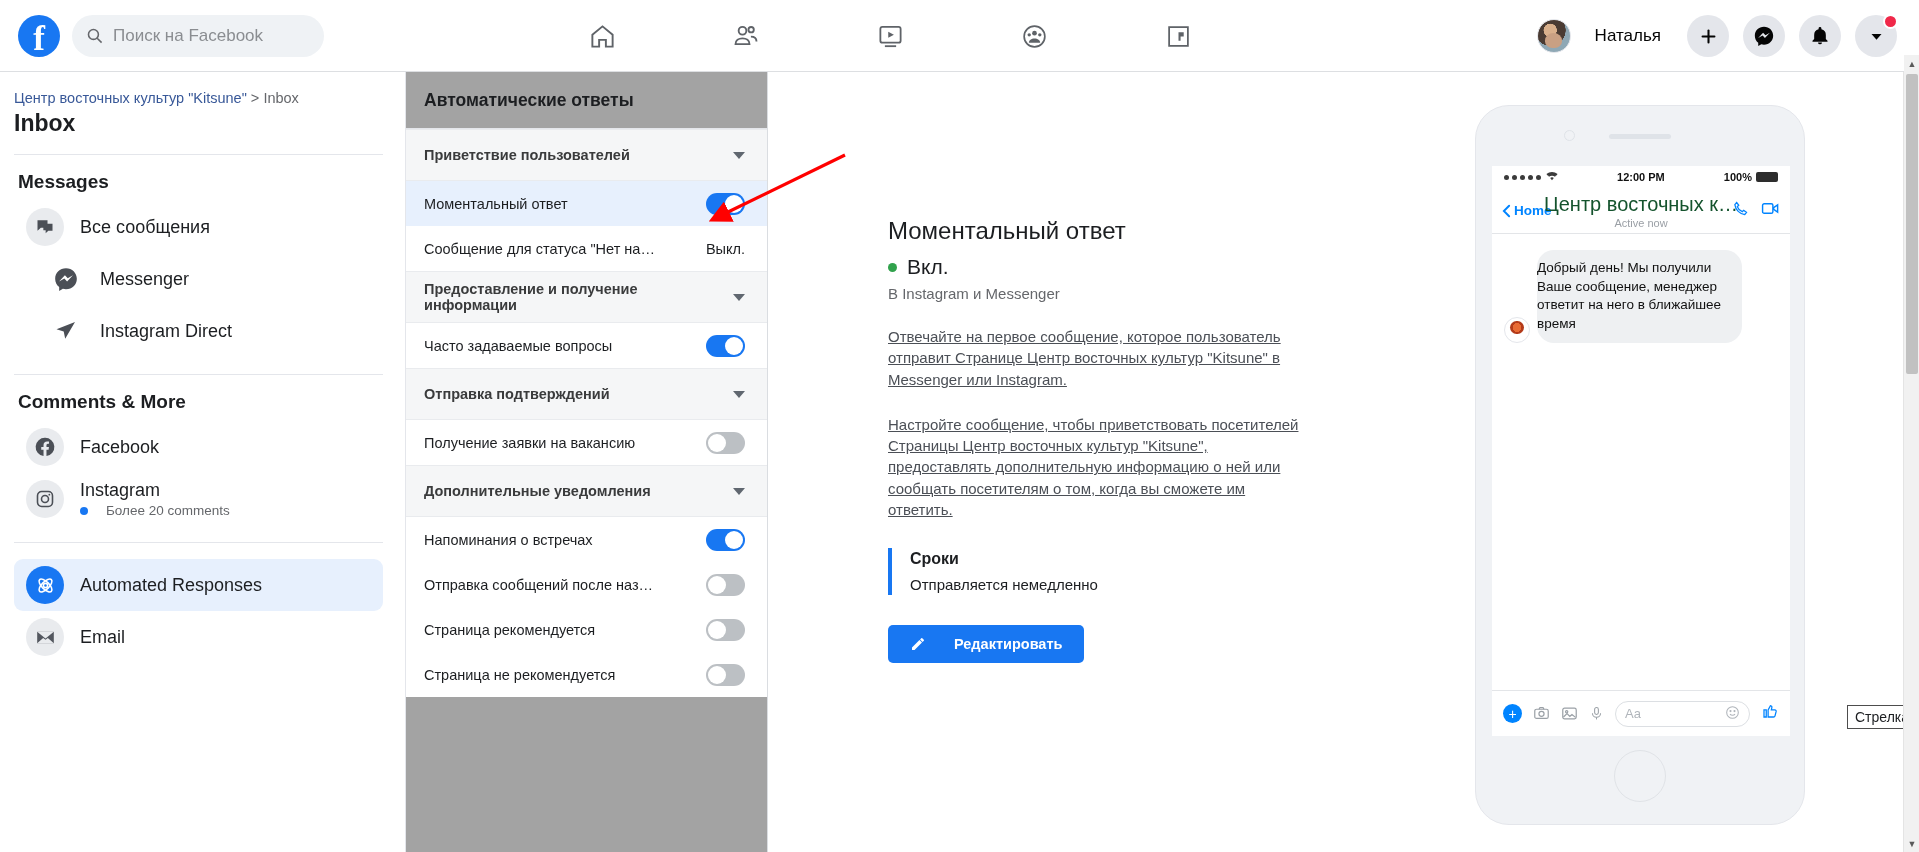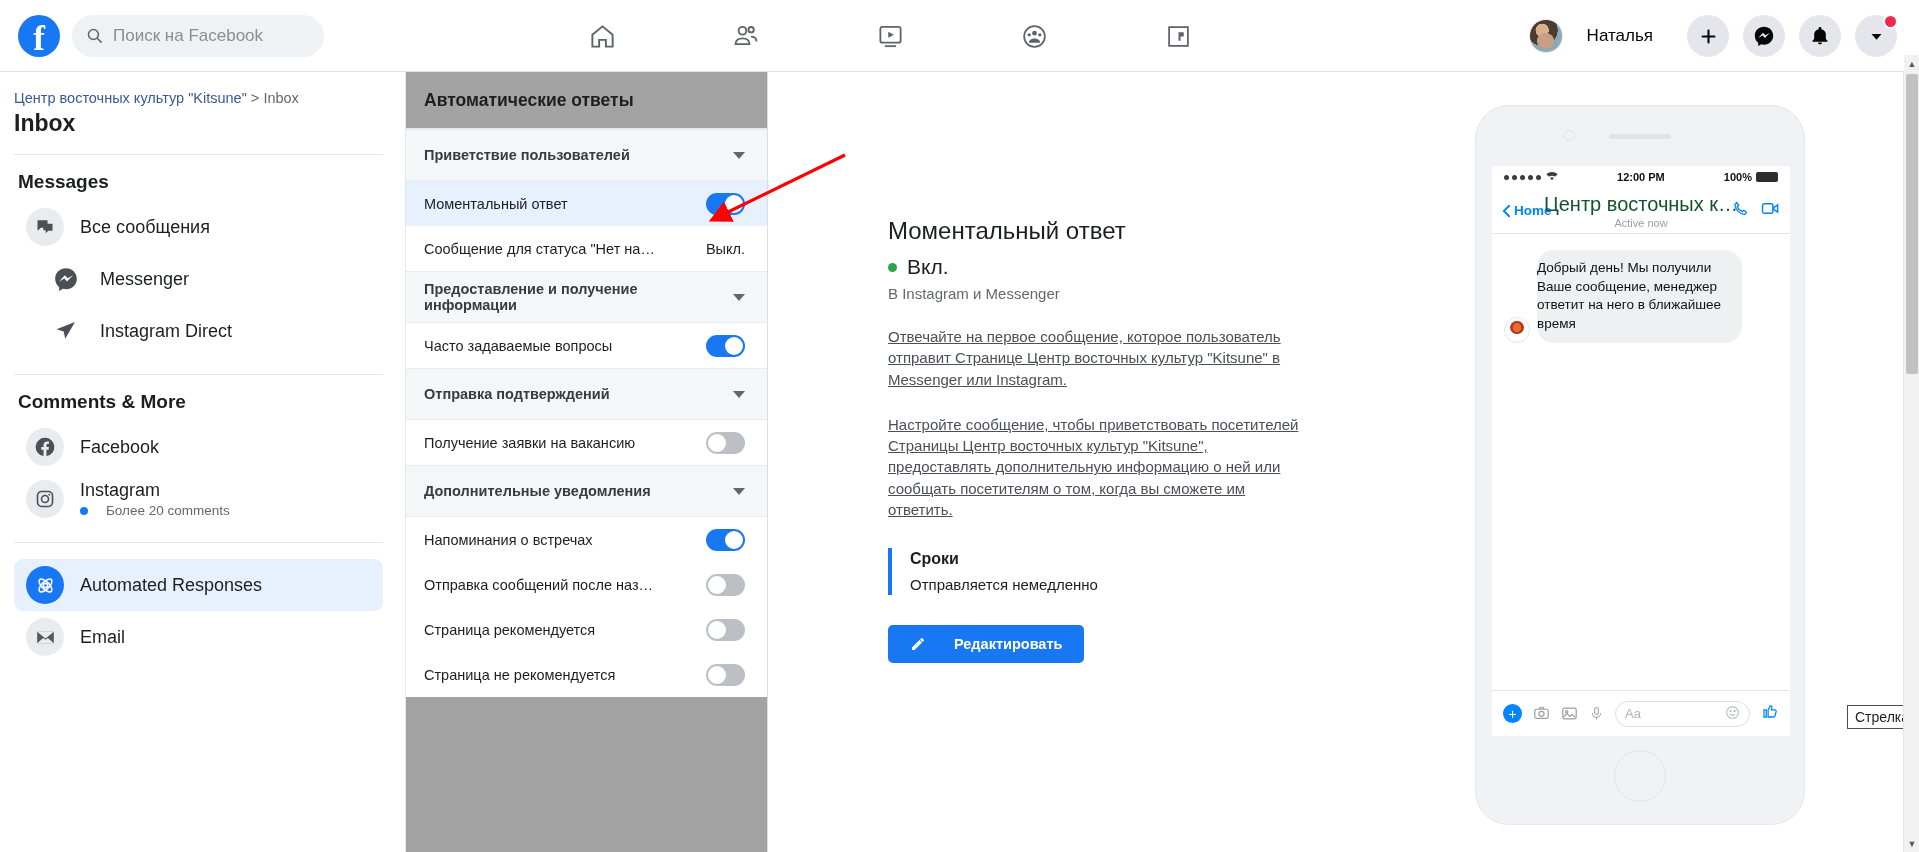--- a/index.html
+++ b/index.html
@@ -57,7 +57,7 @@
     position: absolute; right: 22px; top: 0;
     height: 72px; display: flex; align-items: center; gap: 14px;
   }
-  .profile-chip { display: flex; align-items: center; gap: 24px; margin-right: 20px; cursor:pointer;}
+  .profile-chip { display: flex; align-items: center; gap: 24px; margin-right: 12px; cursor:pointer;}
   .avatar {
     width: 34px; height: 34px; border-radius: 50%;
     background: radial-gradient(circle at 38% 32%, #d9b08c 0 22%, #4a3b33 23% 52%, #8fa8b5 53% 100%);

